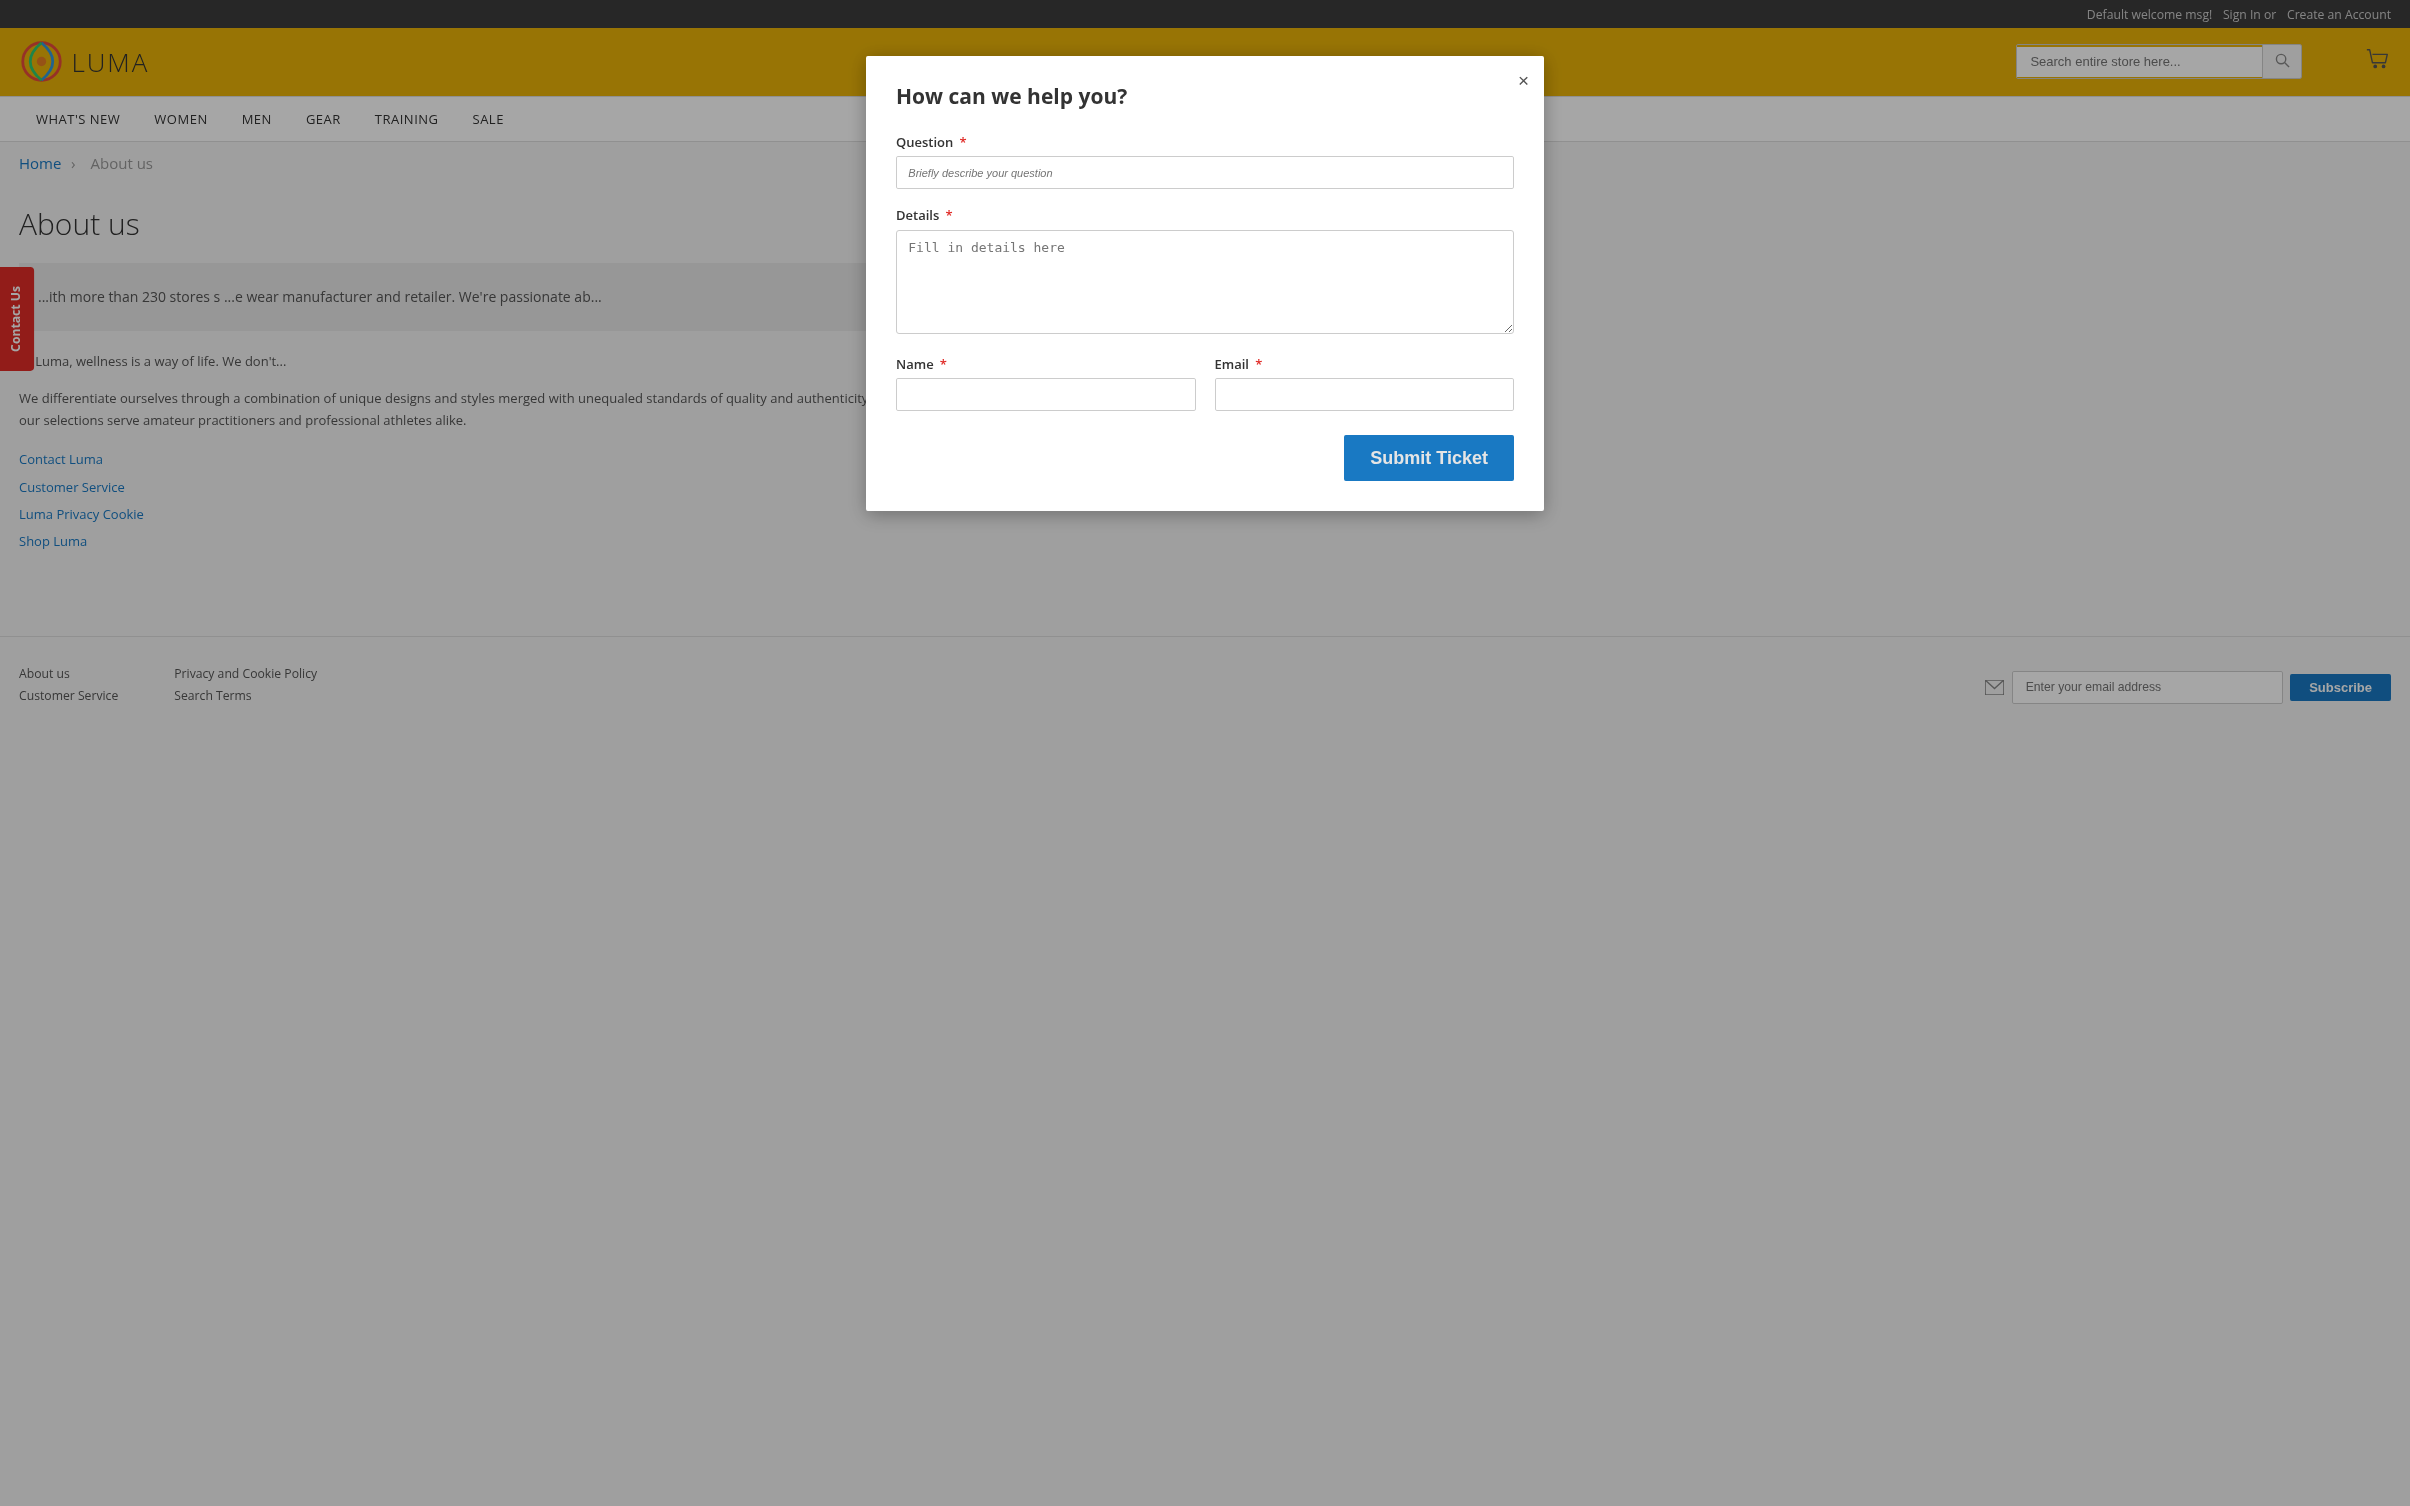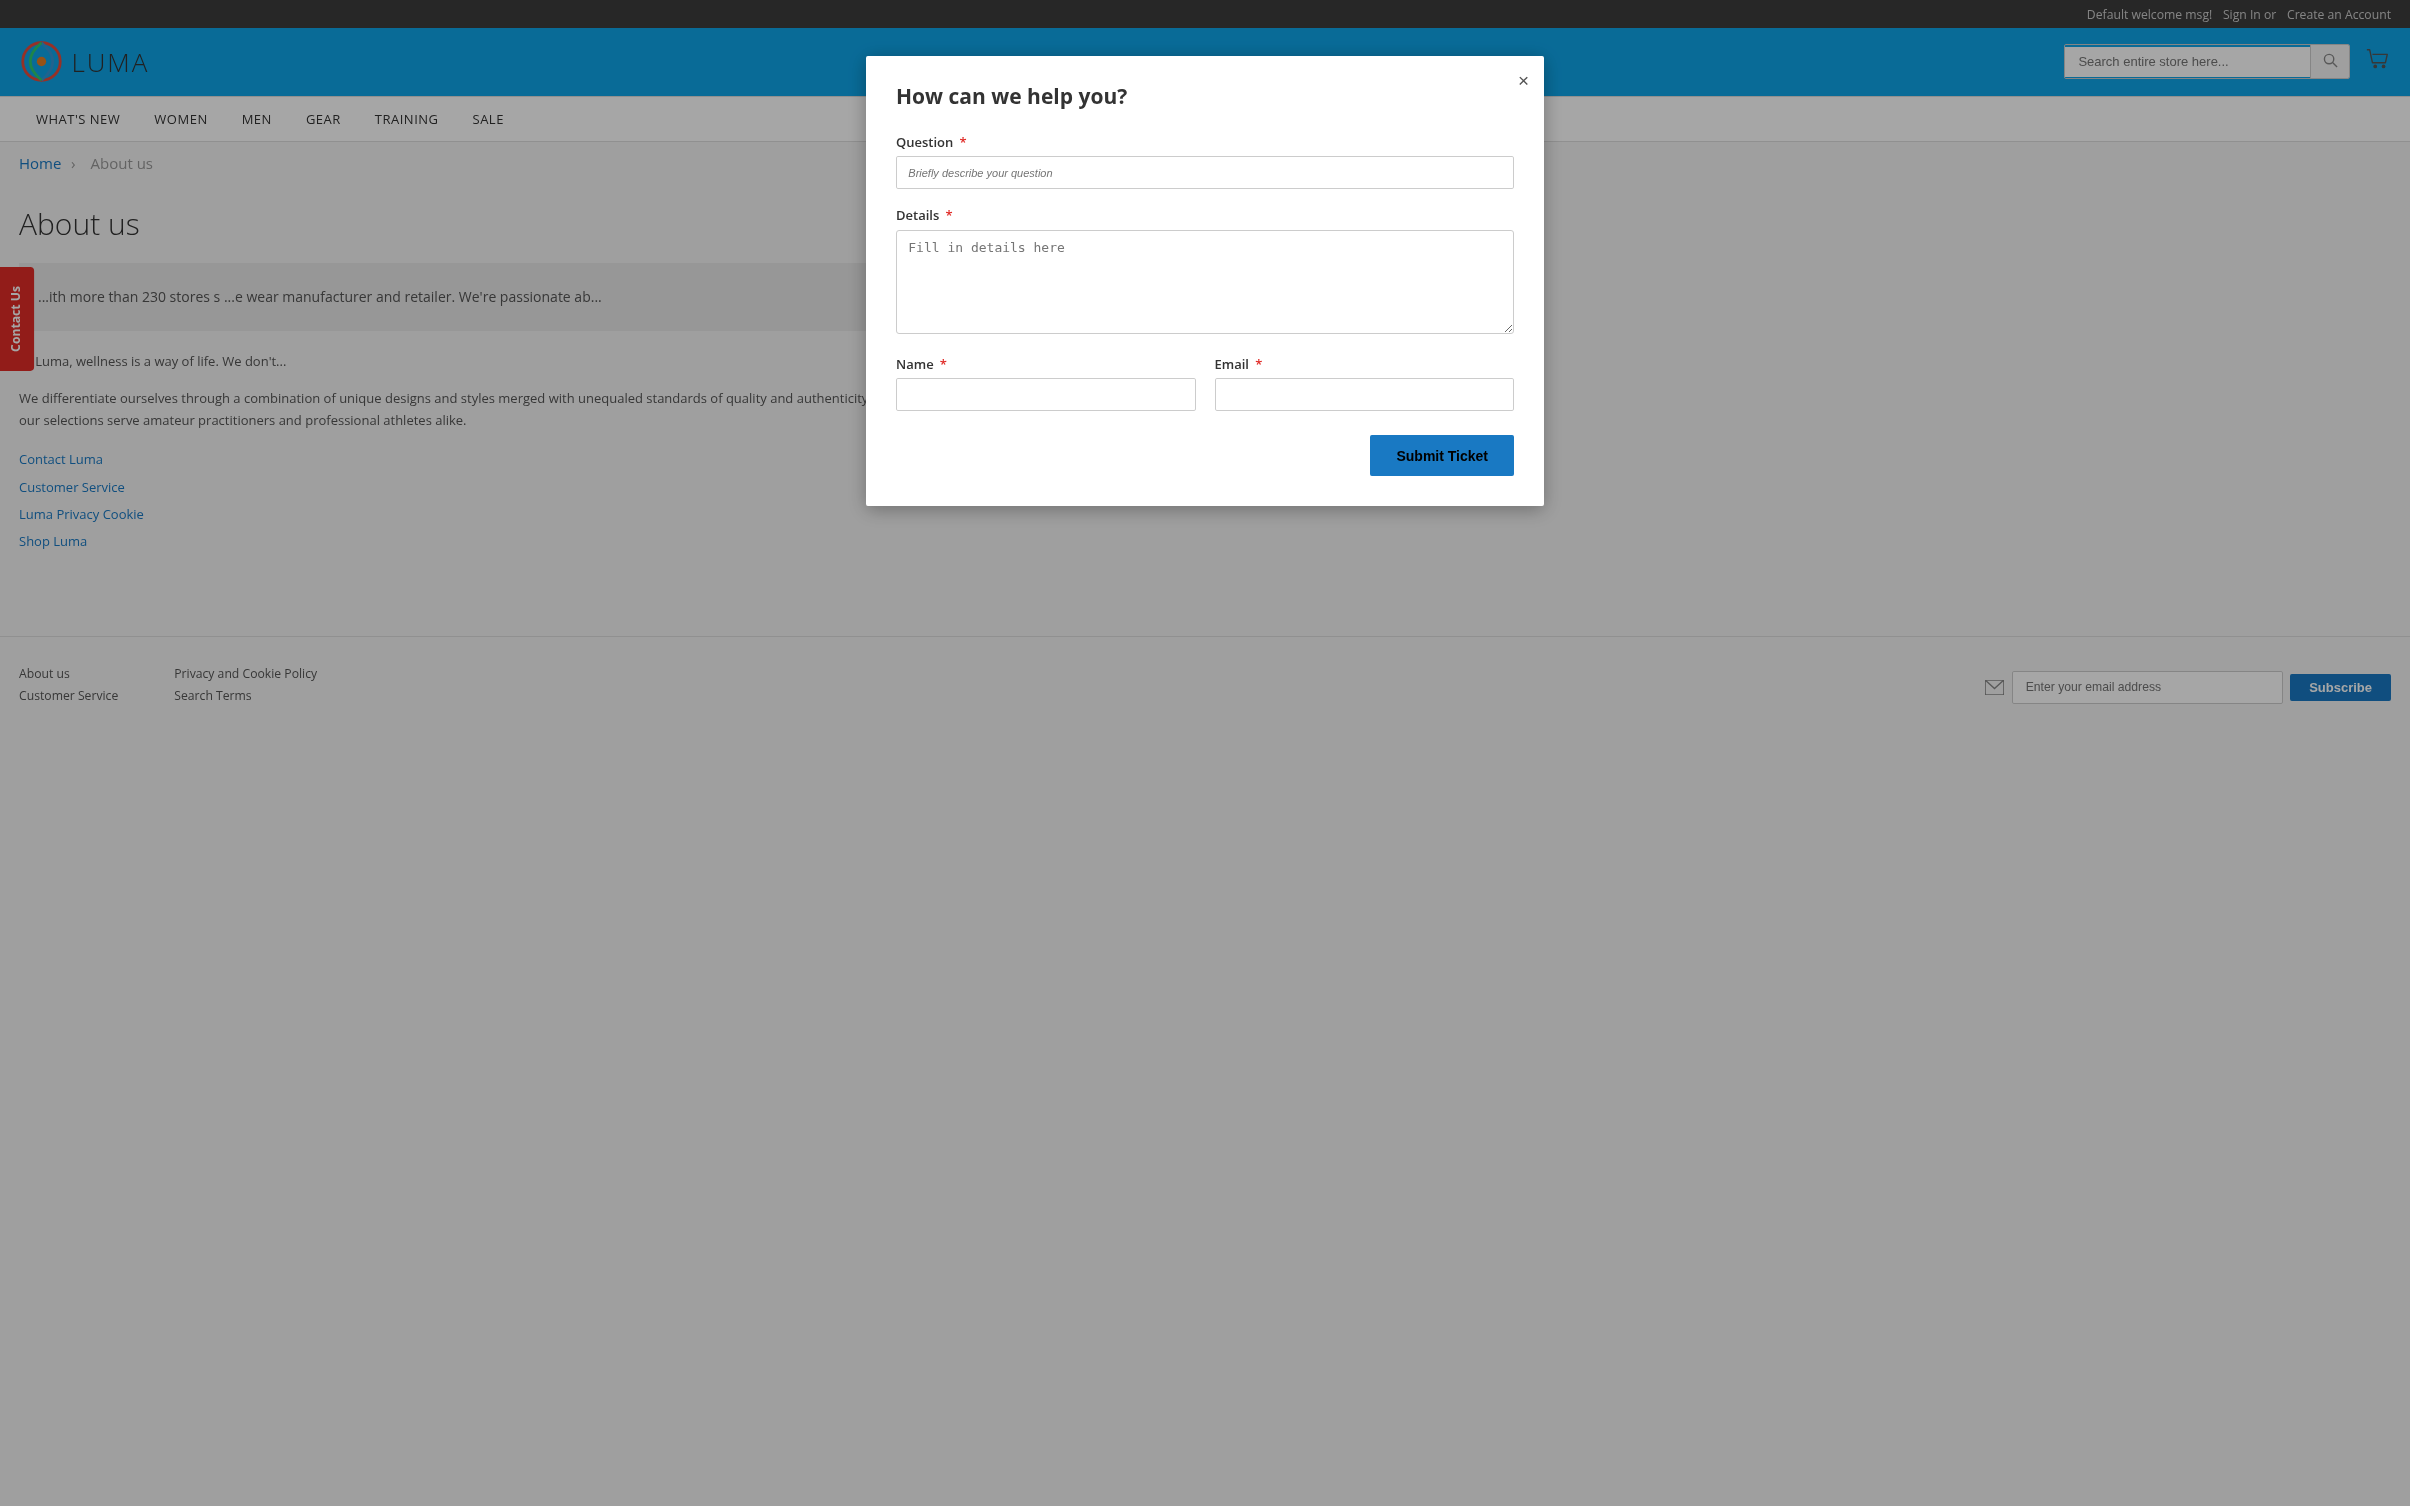--- a/index.html
+++ b/index.html
@@ -17,11 +17,12 @@
 
     
     .header {
-      background: #0ea5e9;
+      background: #eab308;
       display: flex;
       align-items: center;
       padding: 11.3px 19px;
       border-bottom: 0.9px solid #ddd;
+      gap: 48px;
     }
     .logo-area { display: flex; align-items: center; gap: 7.5px; }
     .logo-svg { width: 45px; height: 45px; }

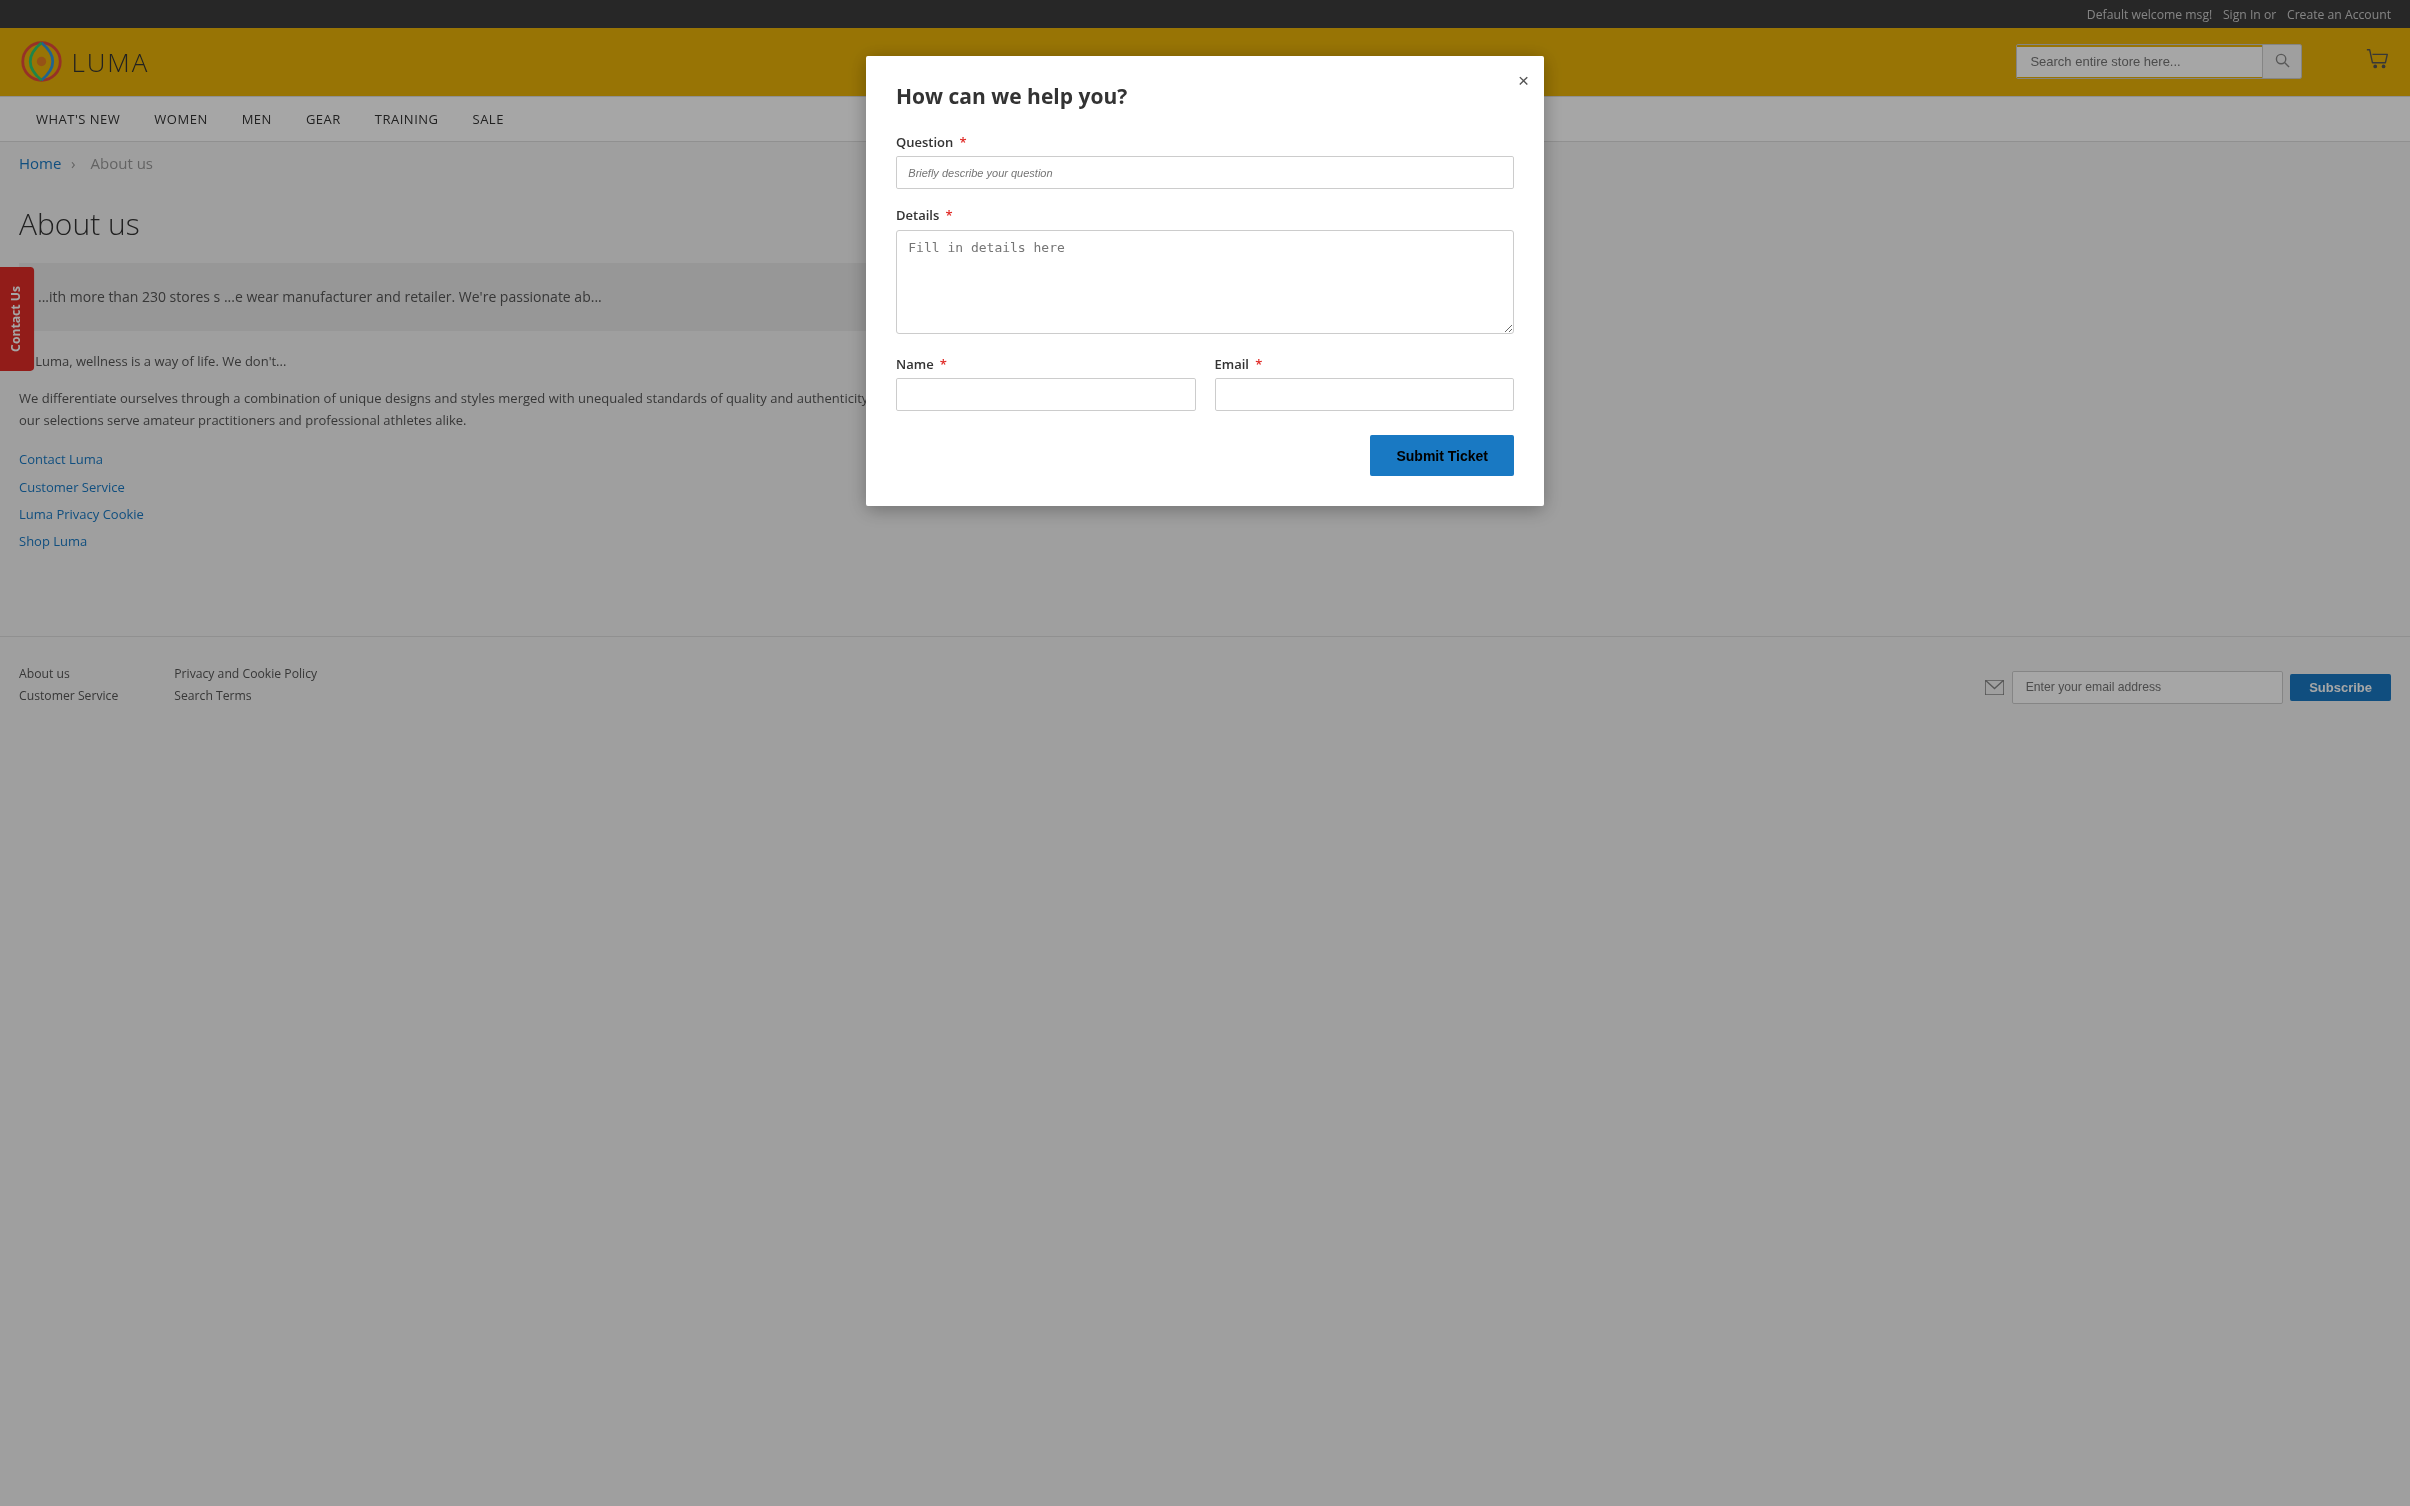--- a/index.html
+++ b/index.html
@@ -200,10 +200,10 @@
     .form-row .form-group { flex: 1; }
     .submit-btn {
       background: #1979c3;
-      color: #000000;
+      color: #e5e5e5;
       border: none;
       padding: 12.2px 26px;
-      font-size: 14px;
+      font-size: 18px;
       font-weight: 700;
       cursor: pointer;
       border-radius: 1.9px;

